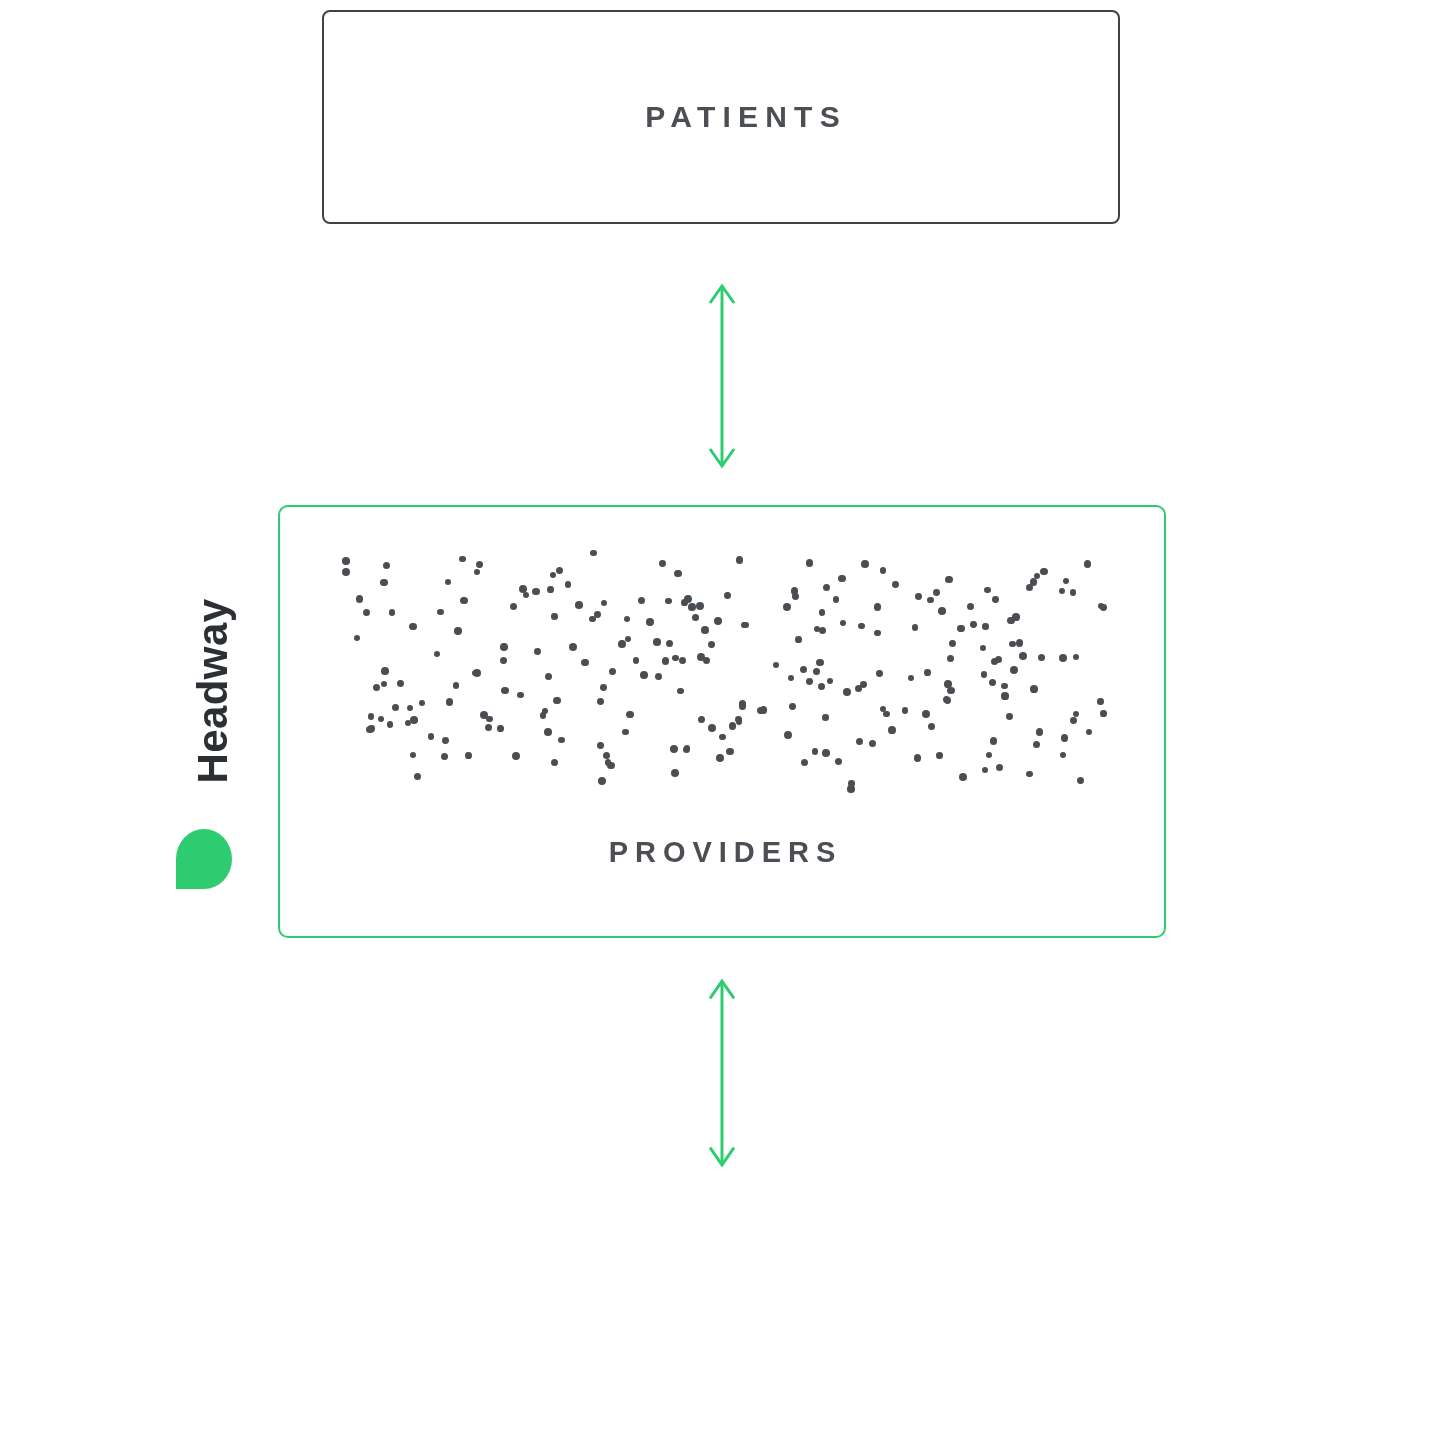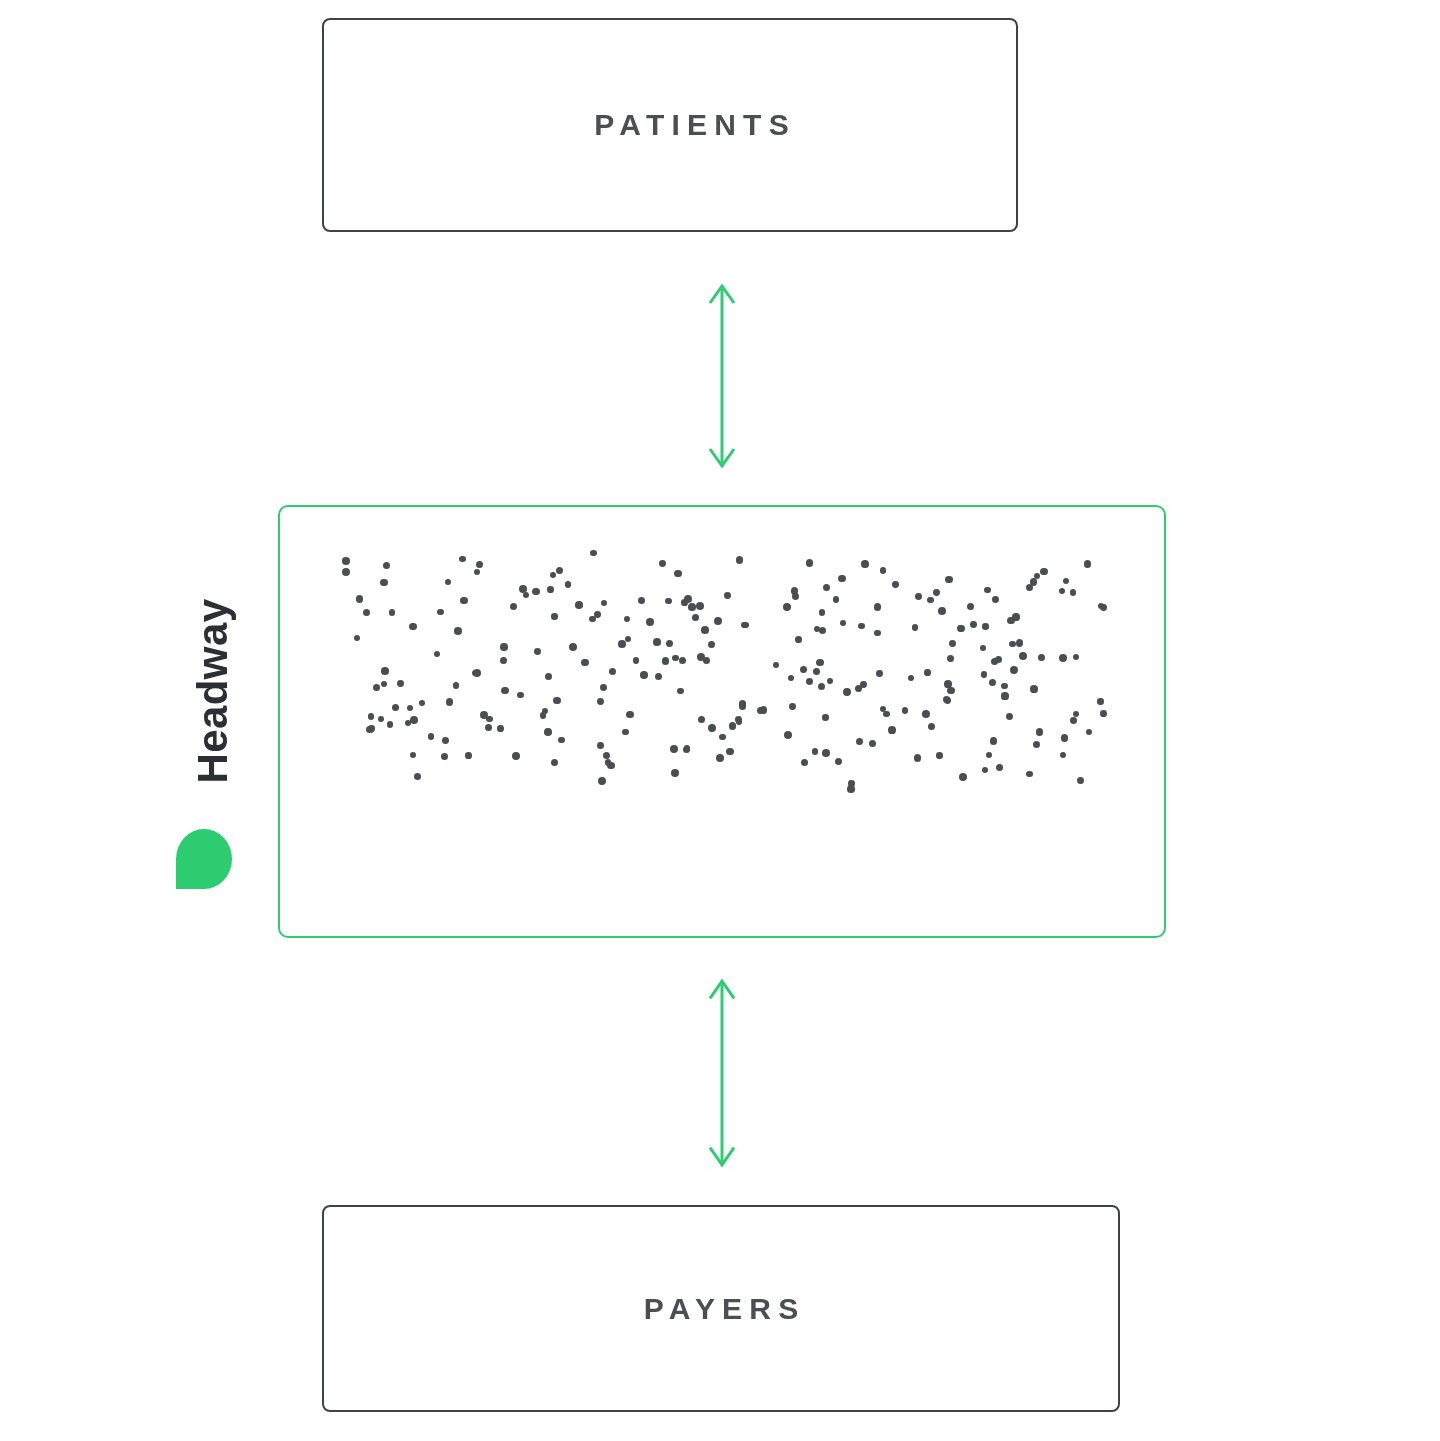--- a/index.html
+++ b/index.html
@@ -42,7 +42,7 @@
     text-indent:0.24em; 
   }
 
-  #patients-box{left:322px;top:18px;width:696px;height:214px;padding-left:43px;}
+  #patients-box{left:322px;top:10px;width:798px;height:214px;padding-left:43px;}
   #payers-box{left:322px;top:1205px;width:798px;height:207px;}
 
   #providers-box{left:278px;top:505px;width:888px;height:433px;display:block;}

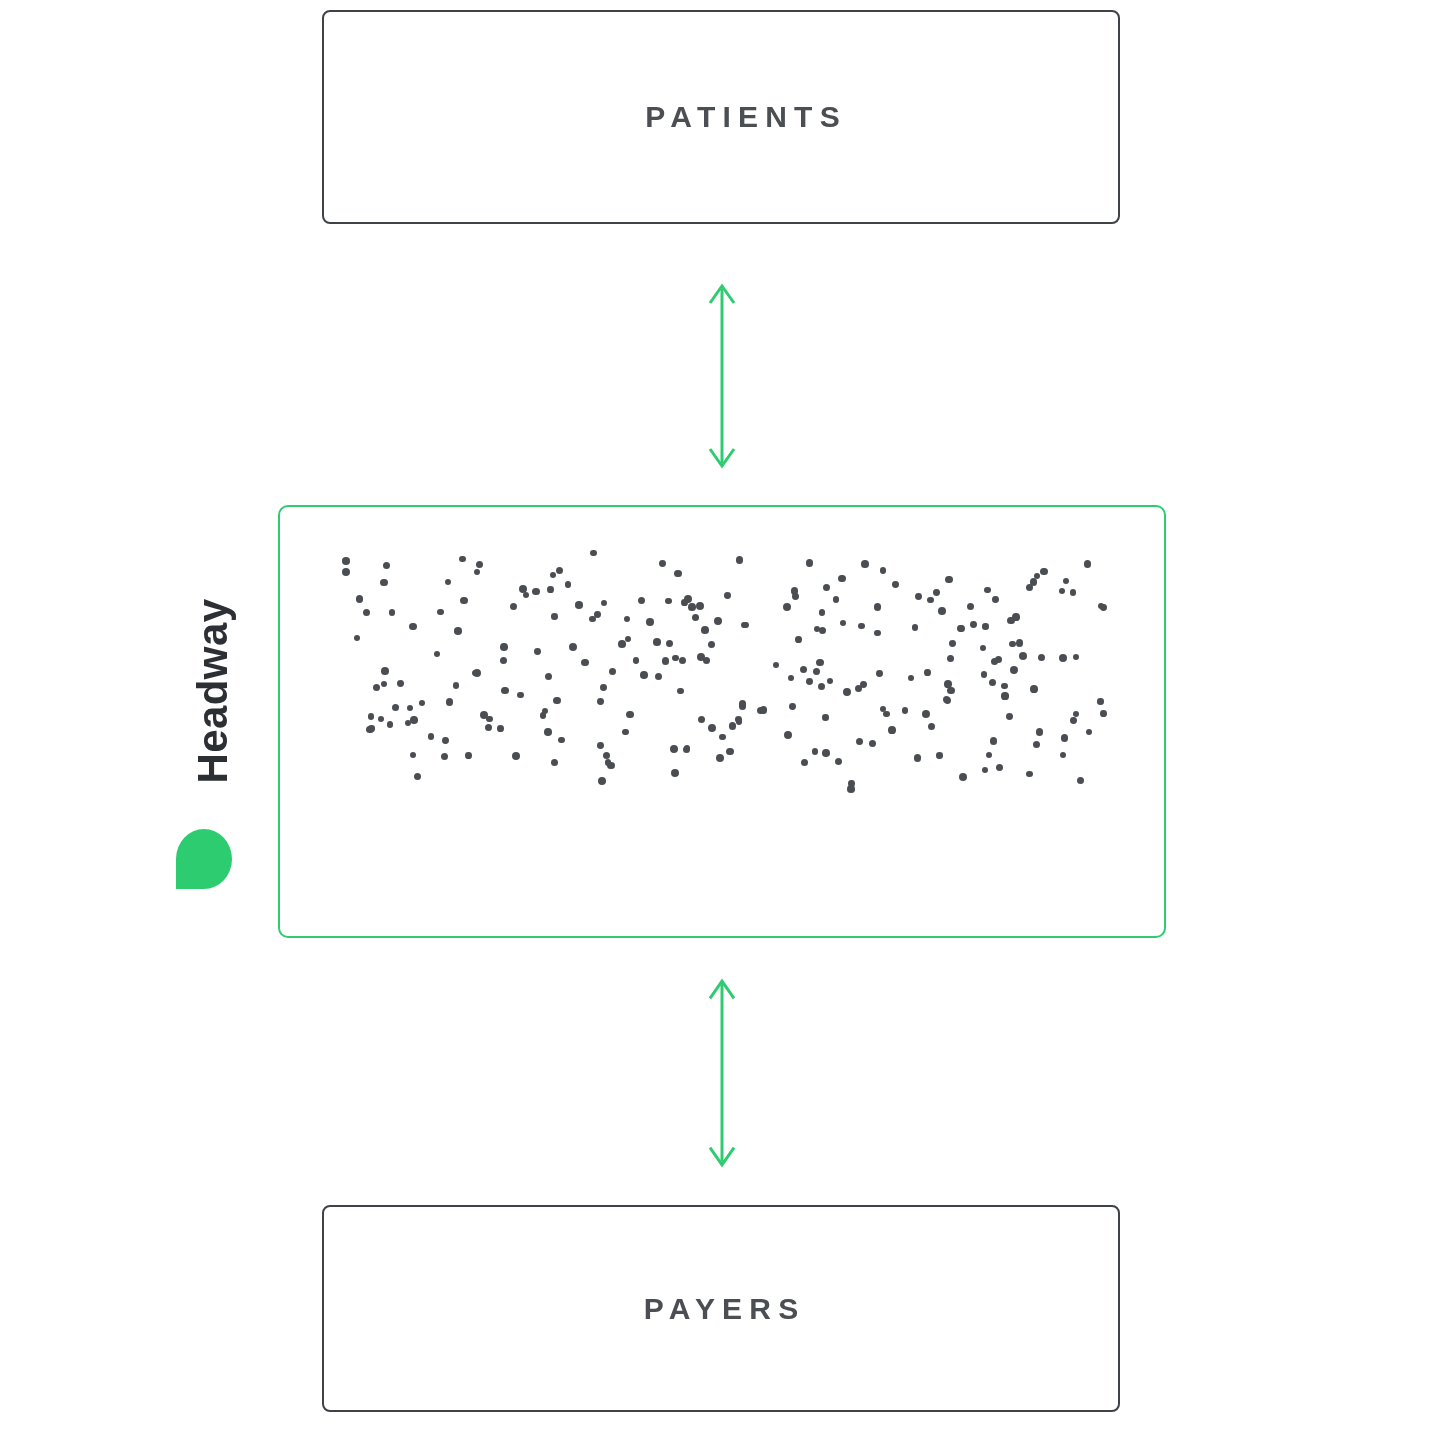--- a/index.html
+++ b/index.html
@@ -374,6 +374,7 @@
         <div class="dot" style="width: 7.73188px; height: 7.73188px; left: 40.9574%; top: 39.2005%; background: rgb(74, 78, 82);"></div>
       </div>
     <div class="providers-label">
+      <div class="line">PROVIDERS</div>
     </div>
   </div>
 

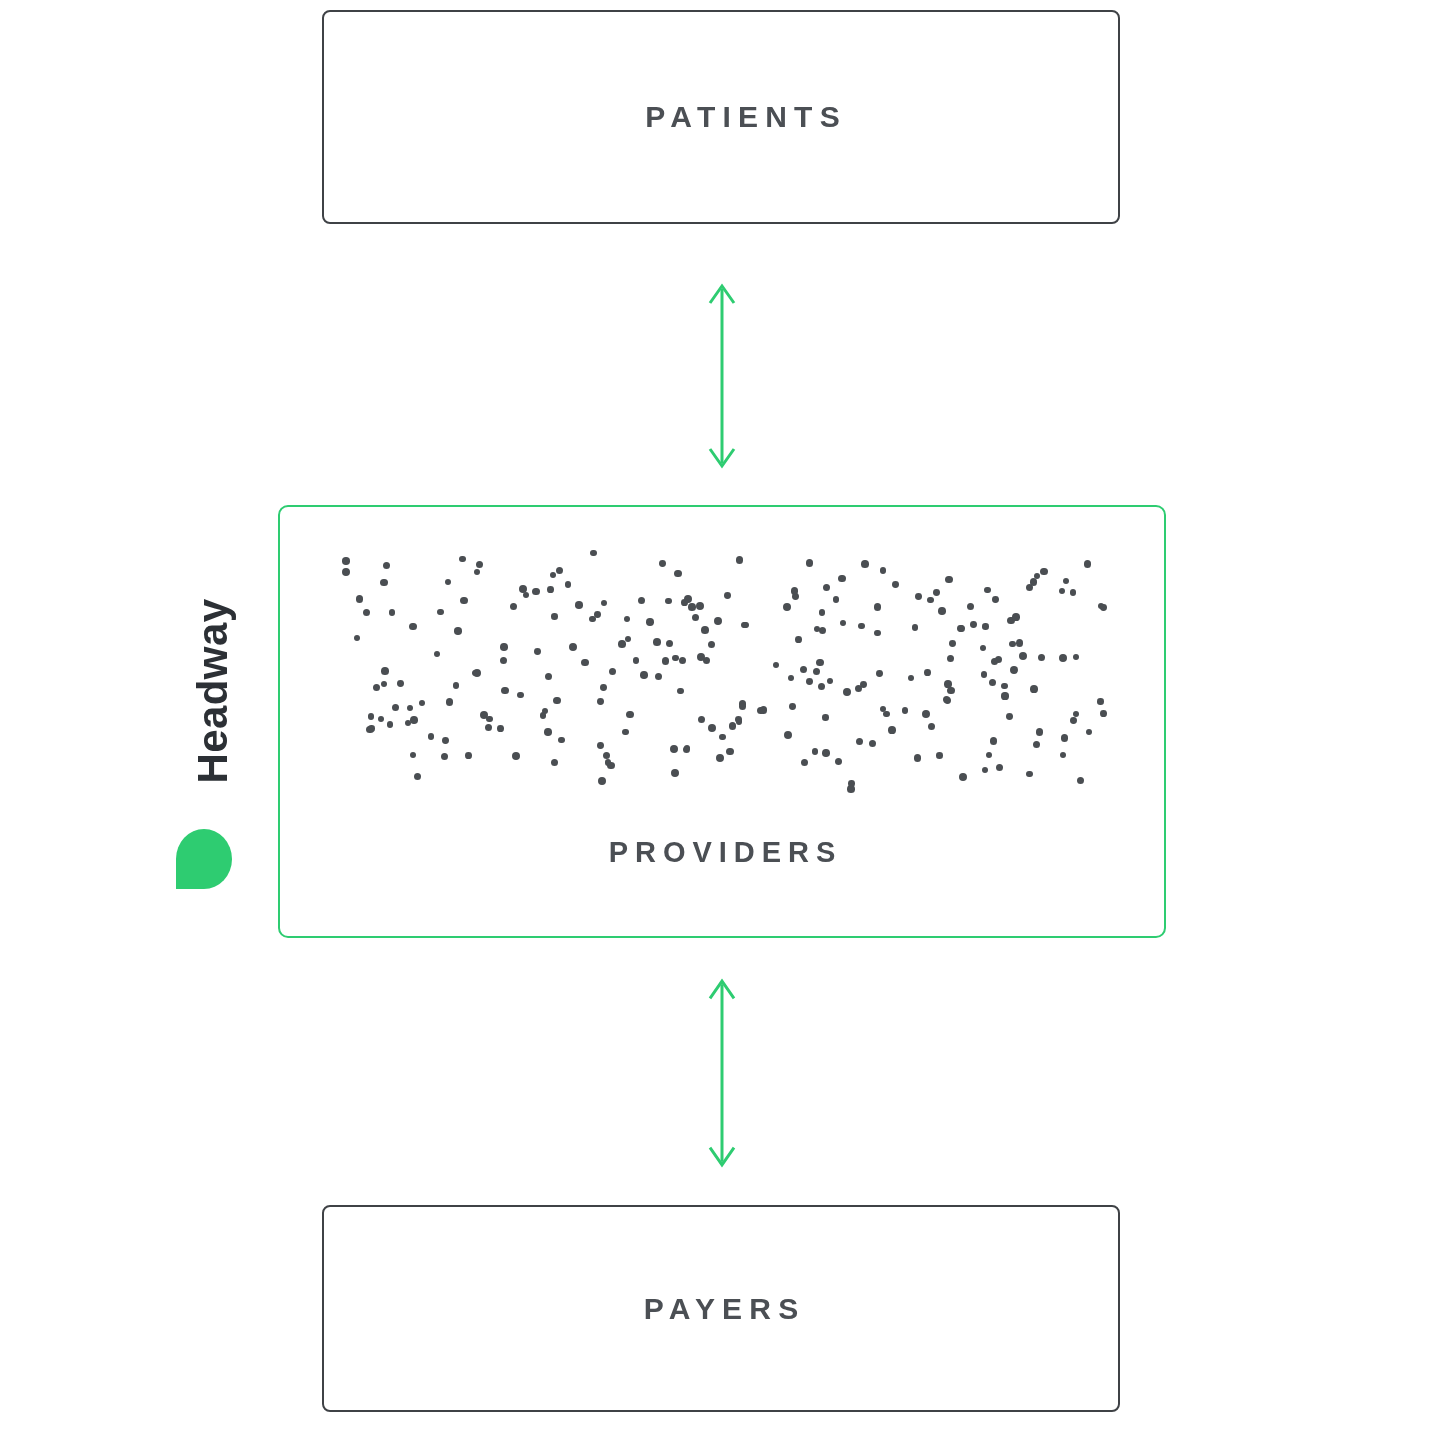--- a/index.html
+++ b/index.html
@@ -386,9 +386,6 @@
     </svg>
   </div>
 
-  <div class="node-box dark" id="payers-box">
-    <div class="node-label">PAYERS</div>
-  </div>
 
   <div class="brand">
     <div class="wordmark">Headway</div>

